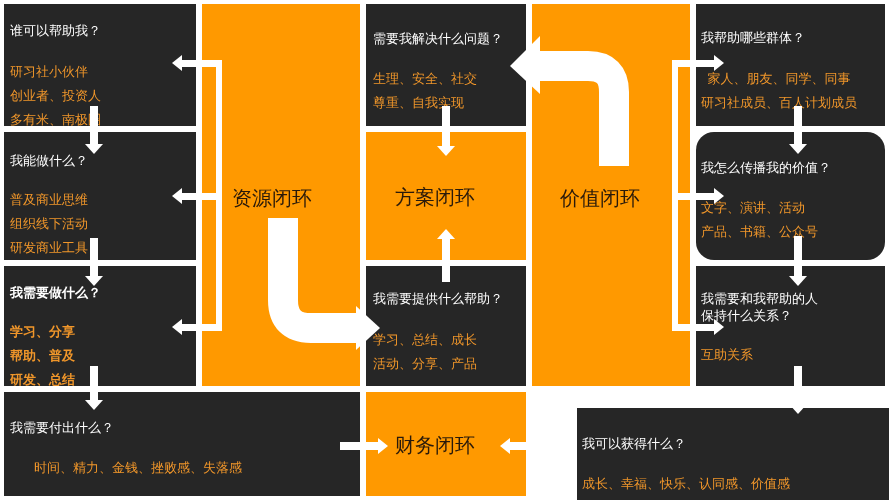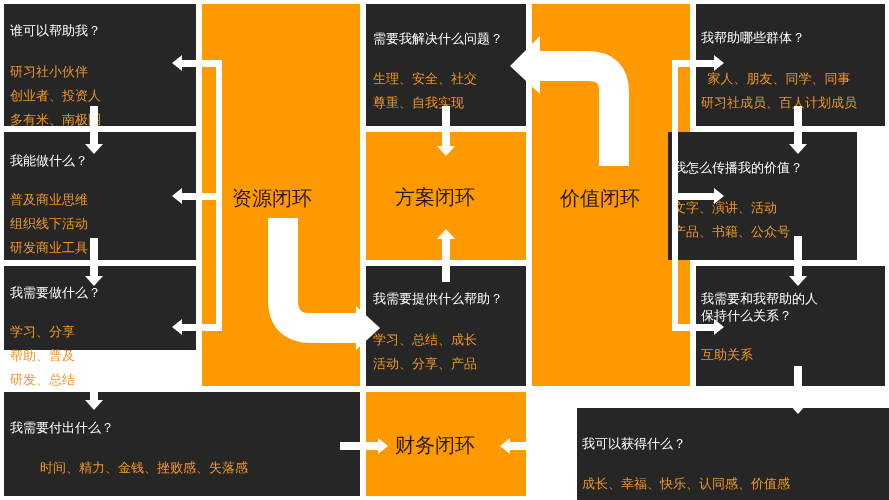--- a/index.html
+++ b/index.html
@@ -75,7 +75,7 @@
   <div class="a" style="left:5px;top:63px;text-align:center;">家人、朋友、同学、同事
 研习社成员、百人计划成员</div>
 </div>
-<div class="cell dark" style="left:668px;top:132px;width:189px;height:128px;">
+<div class="cell dark" style="left:696px;top:132px;width:189px;height:128px;border-radius:18px;">
   <div class="q" style="left:5px;top:27px;">我怎么传播我的价值？</div>
   <div class="a" style="left:5px;top:64px;">文字、演讲、活动
 产品、书籍、公众号</div>

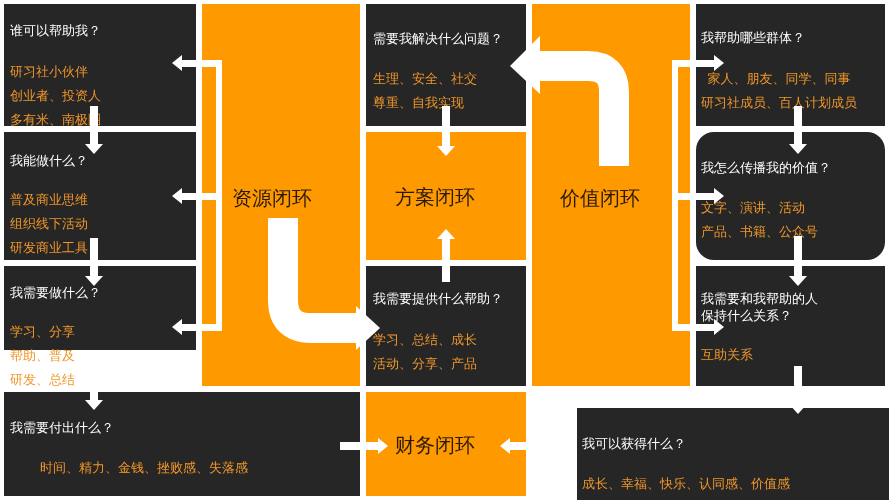--- a/index.html
+++ b/index.html
@@ -34,7 +34,7 @@
 组织线下活动
 研发商业工具</div>
 </div>
-<div class="cell dark" style="left:4px;top:266px;width:192px;height:84px;">
+<div class="cell dark" style="left:4px;top:266px;width:192px;height:120px;font-weight:bold;">
   <div class="q" style="left:6px;top:18px;">我需要做什么？</div>
   <div class="a" style="left:6px;top:54px;">学习、分享
 帮助、普及

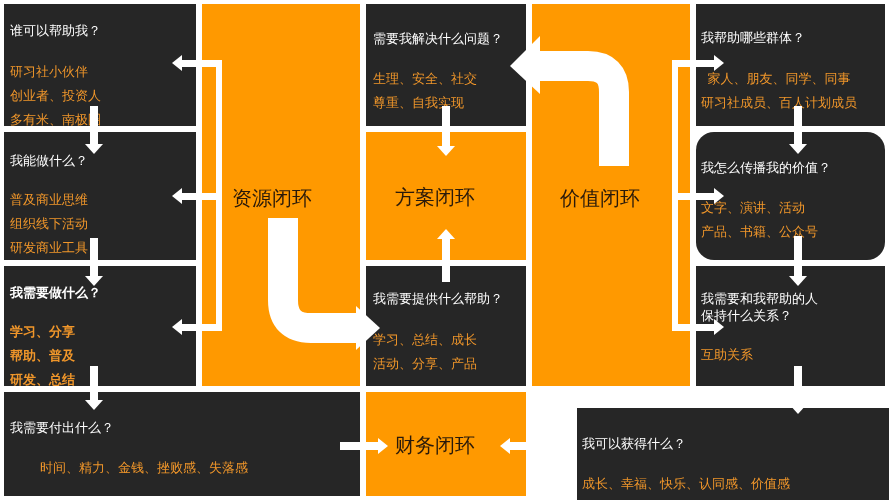--- a/index.html
+++ b/index.html
@@ -42,7 +42,7 @@
 </div>
 <div class="cell dark" style="left:4px;top:392px;width:356px;height:104px;">
   <div class="q" style="left:6px;top:27px;">我需要付出什么？</div>
-  <div class="a" style="left:12px;top:64px;padding-left:24px;">时间、精力、金钱、挫败感、失落感</div>
+  <div class="a" style="left:6px;top:64px;padding-left:24px;">时间、精力、金钱、挫败感、失落感</div>
 </div>
 
 <div class="cell orange" style="left:202px;top:4px;width:158px;height:382px;">

